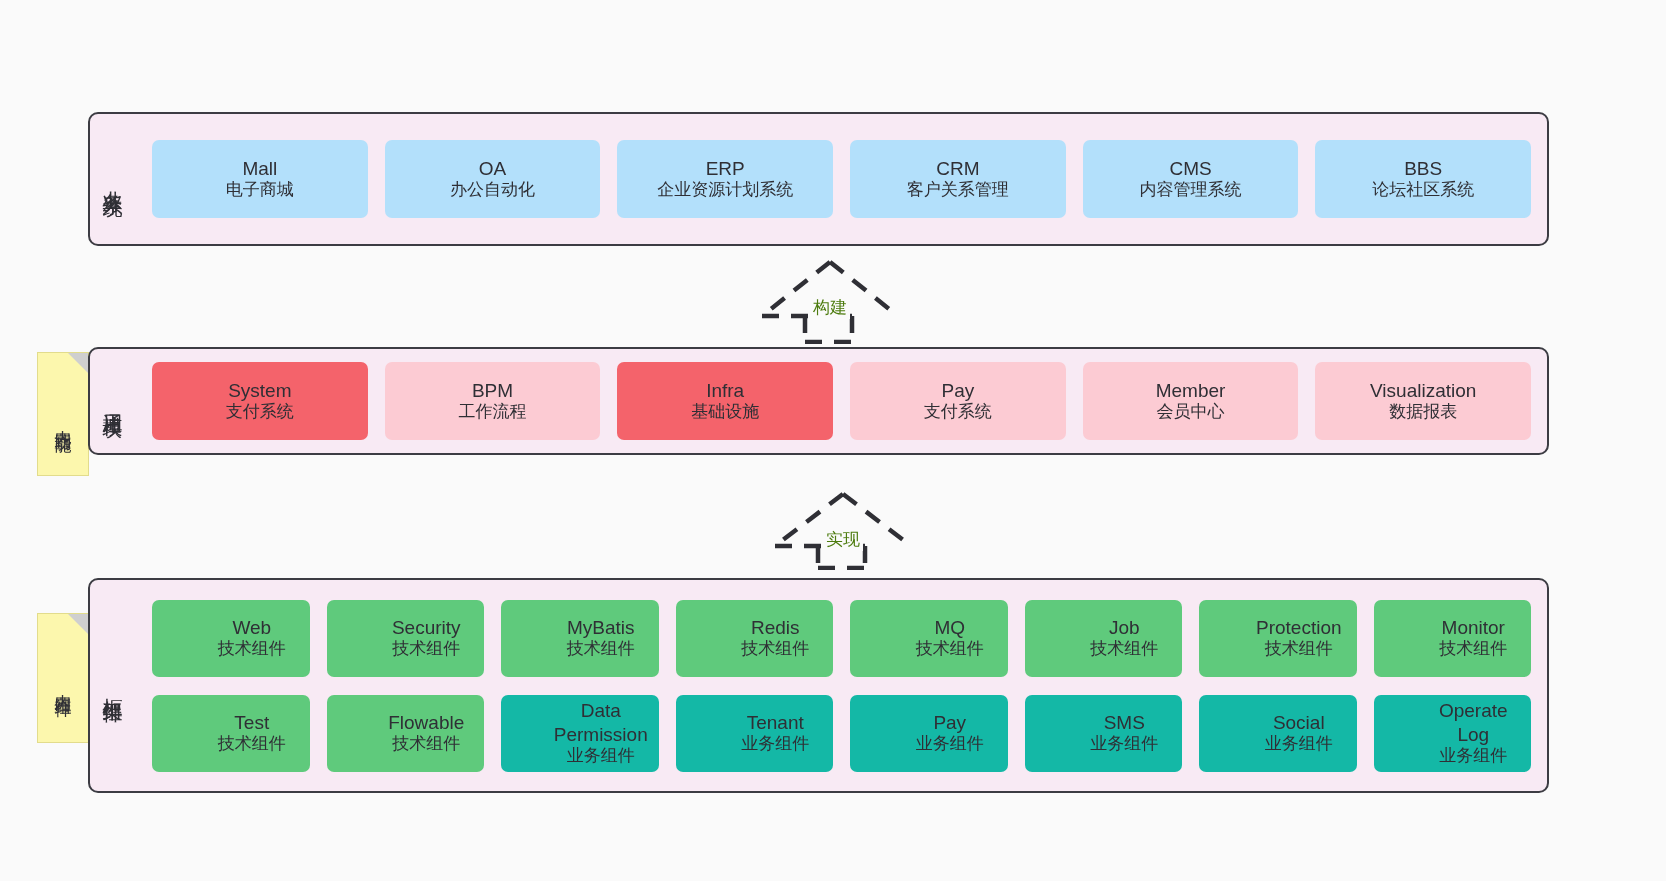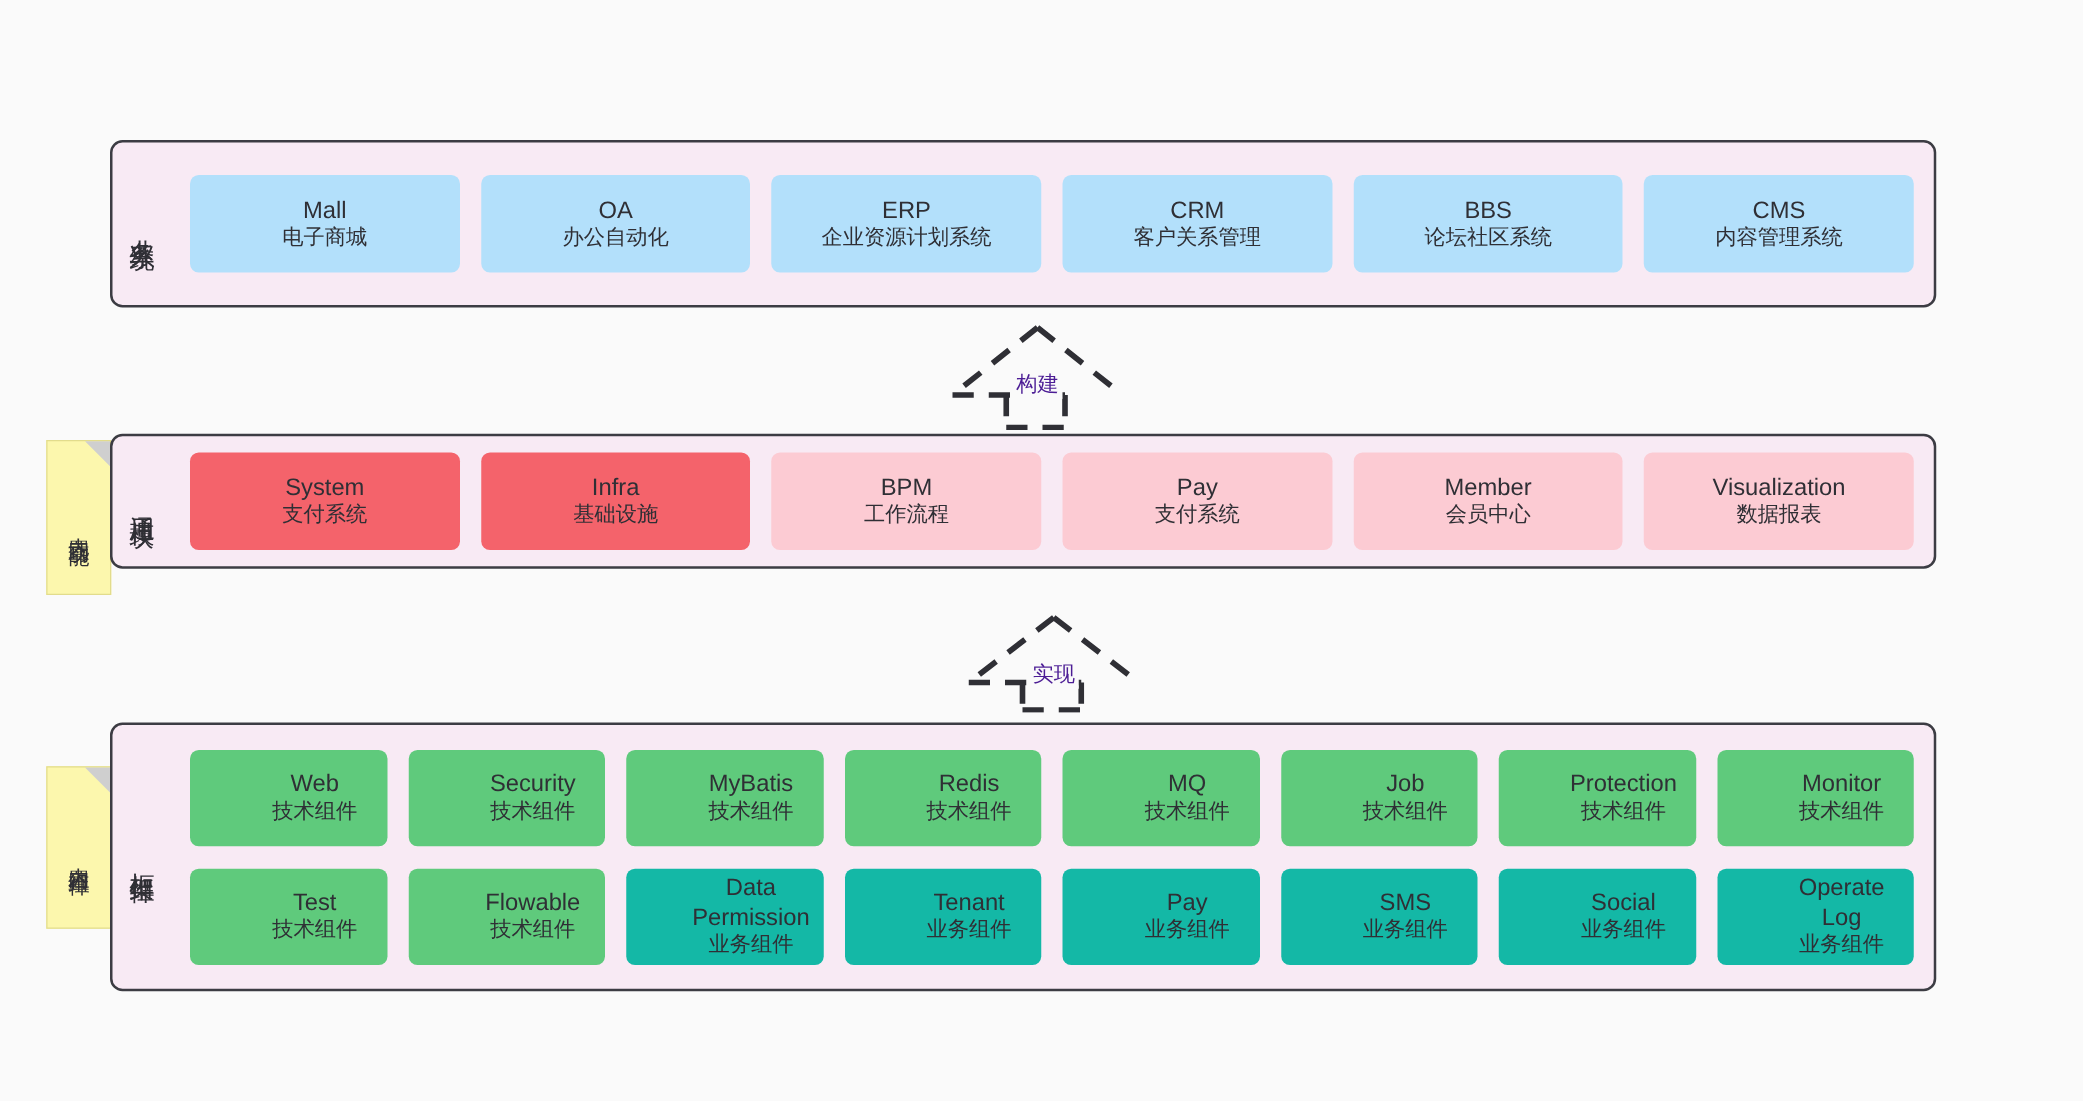--- a/index.html
+++ b/index.html
@@ -153,12 +153,12 @@
         <span class="sub">客户关系管理</span>
       </div>
       <div class="node blue">
+        <span class="title">CMS</span>
+        <span class="sub">内容管理系统</span>
+      </div>
+      <div class="node blue">
         <span class="title">BBS</span>
         <span class="sub">论坛社区系统</span>
-      </div>
-      <div class="node blue">
-        <span class="title">CMS</span>
-        <span class="sub">内容管理系统</span>
       </div>
     </div>
   </div>

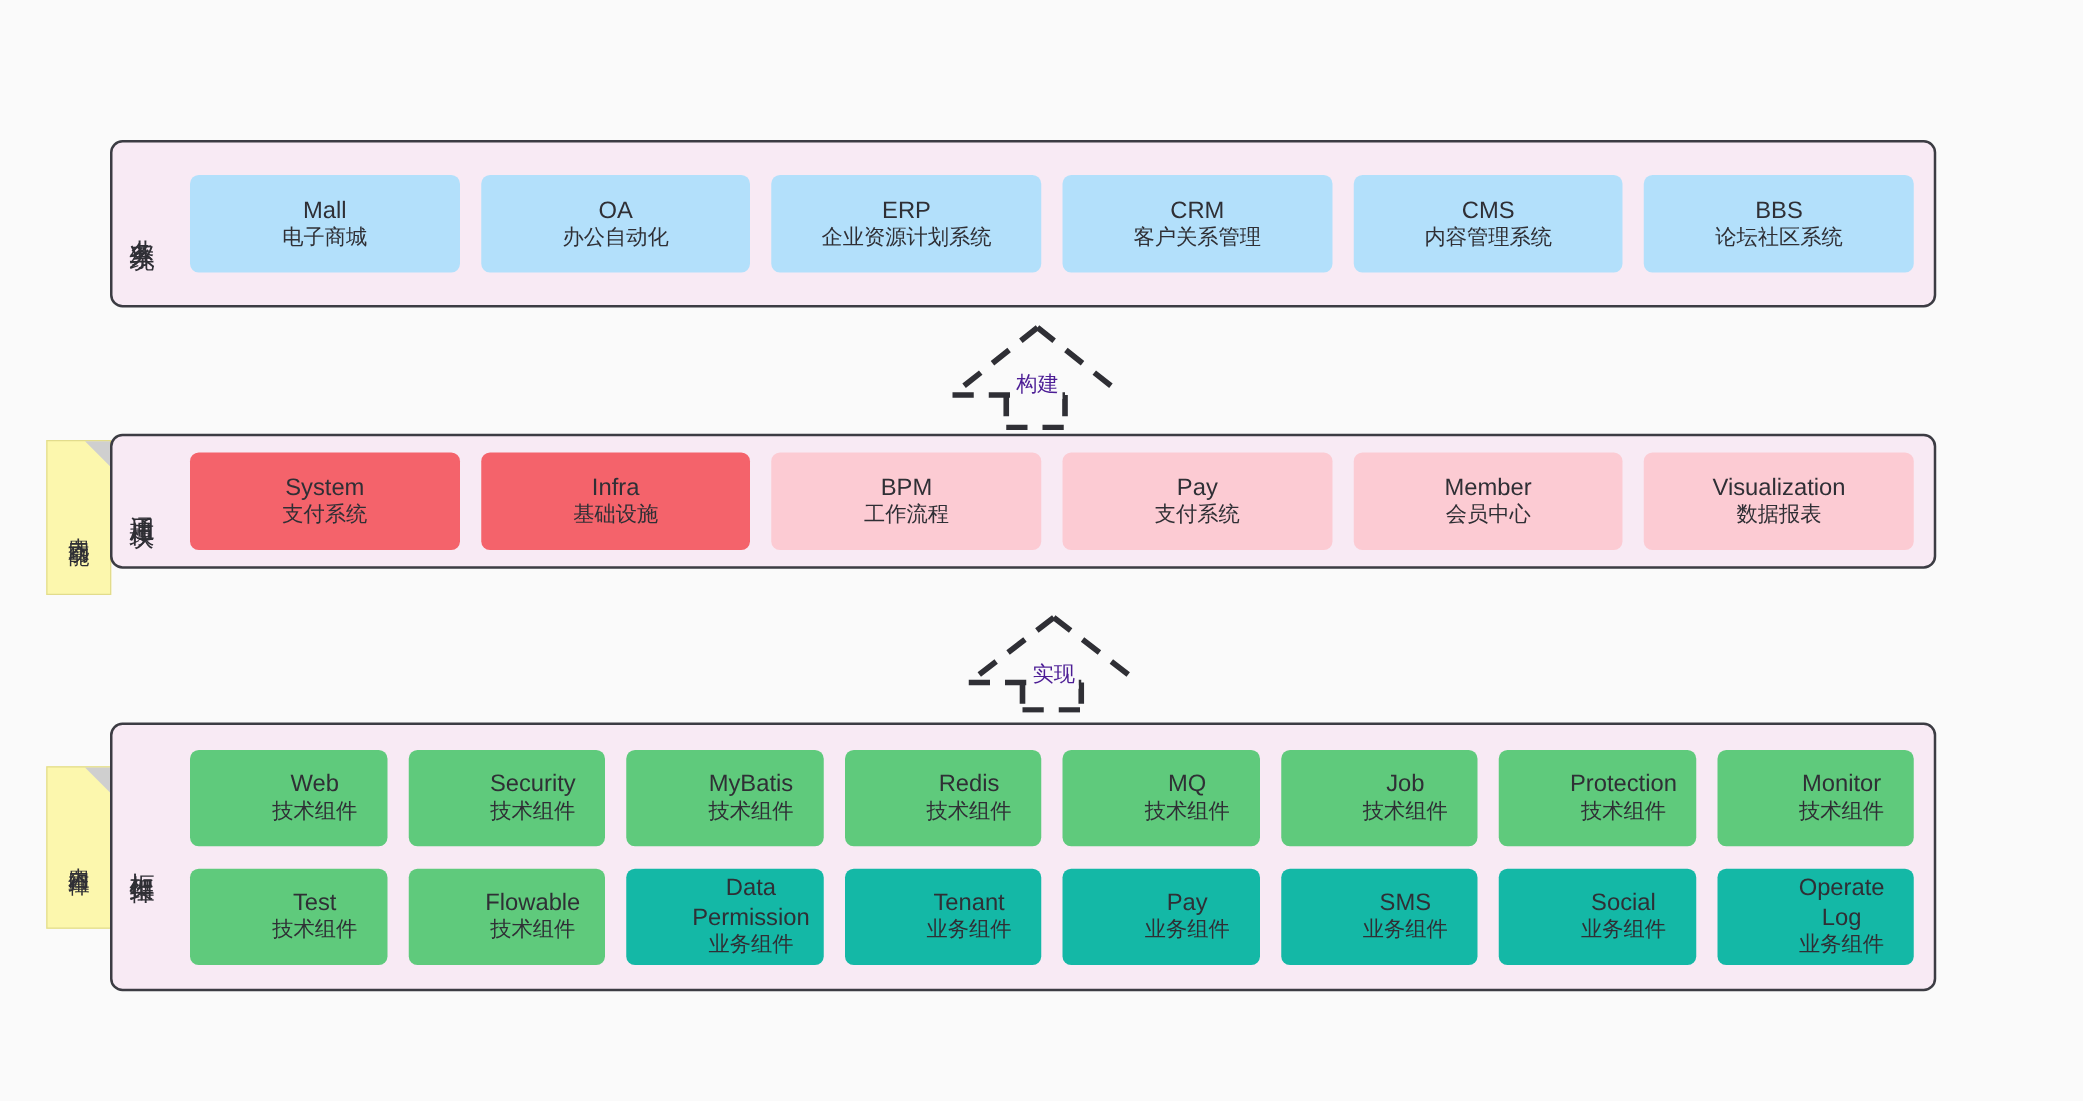--- a/index.html
+++ b/index.html
@@ -121,7 +121,7 @@
     transform: translateX(-50%);
     top: 38px;
     font-size: 17px;
-    color: #4c1d95;
+    color: #4d7c0f;
     background: #fafafa;
     padding: 0 3px;
     white-space: nowrap;

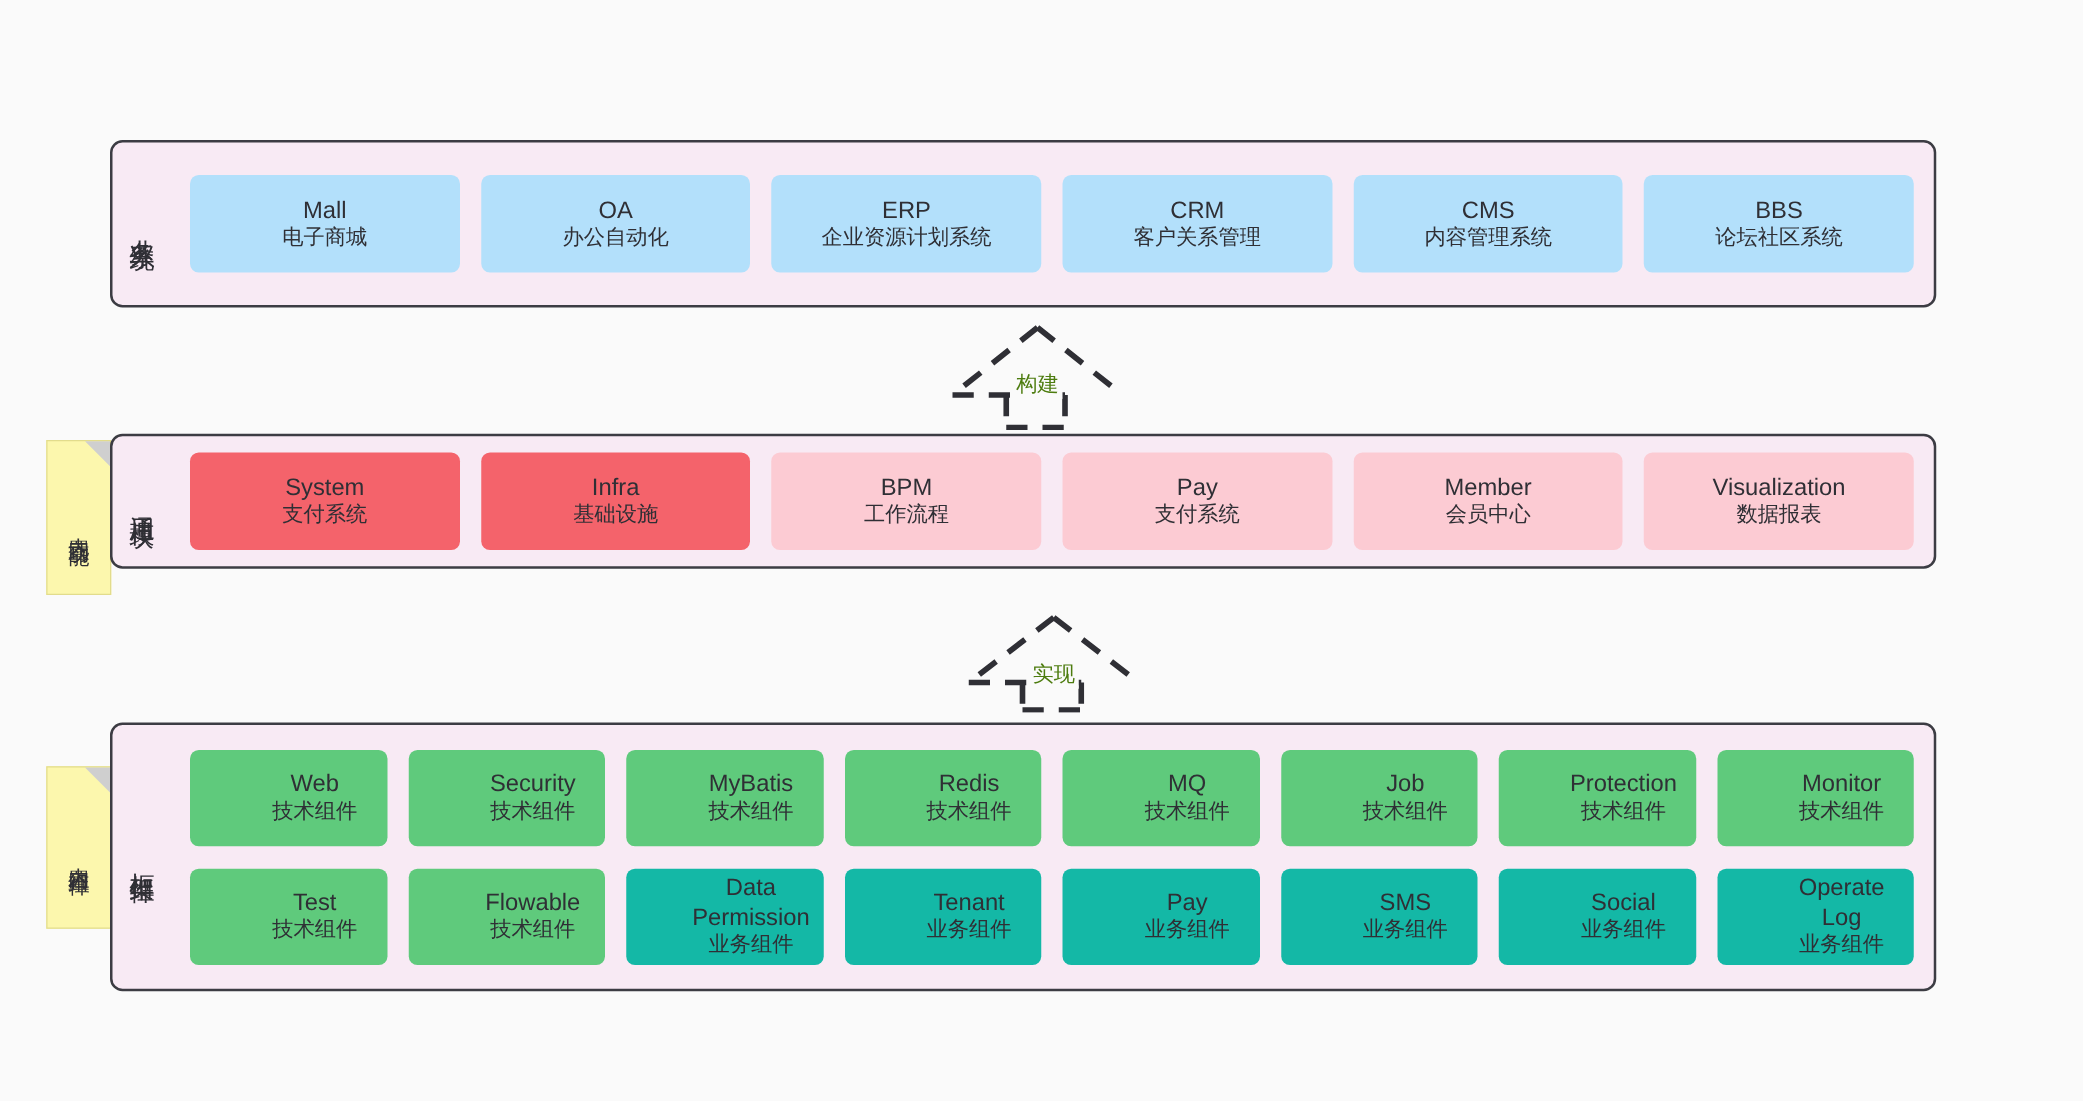--- a/index.html
+++ b/index.html
@@ -184,13 +184,13 @@
         <span class="title">System</span>
         <span class="sub">支付系统</span>
       </div>
+      <div class="node pink">
+        <span class="title">BPM</span>
+        <span class="sub">工作流程</span>
+      </div>
       <div class="node red">
         <span class="title">Infra</span>
         <span class="sub">基础设施</span>
-      </div>
-      <div class="node pink">
-        <span class="title">BPM</span>
-        <span class="sub">工作流程</span>
       </div>
       <div class="node pink">
         <span class="title">Pay</span>

